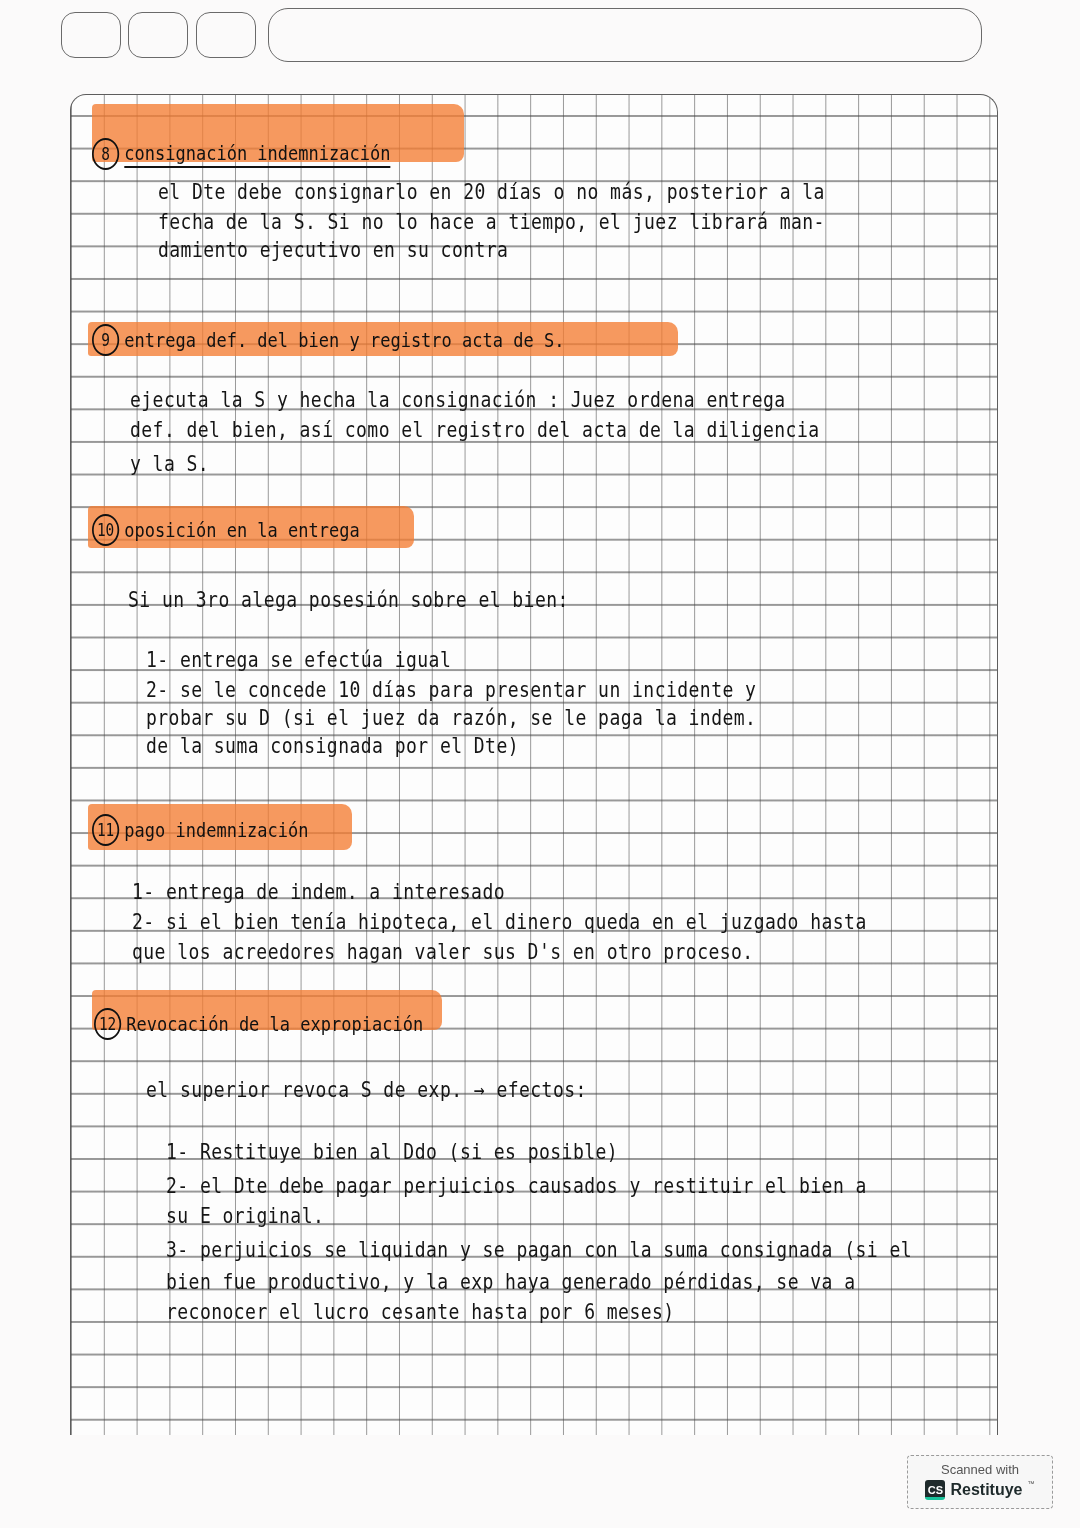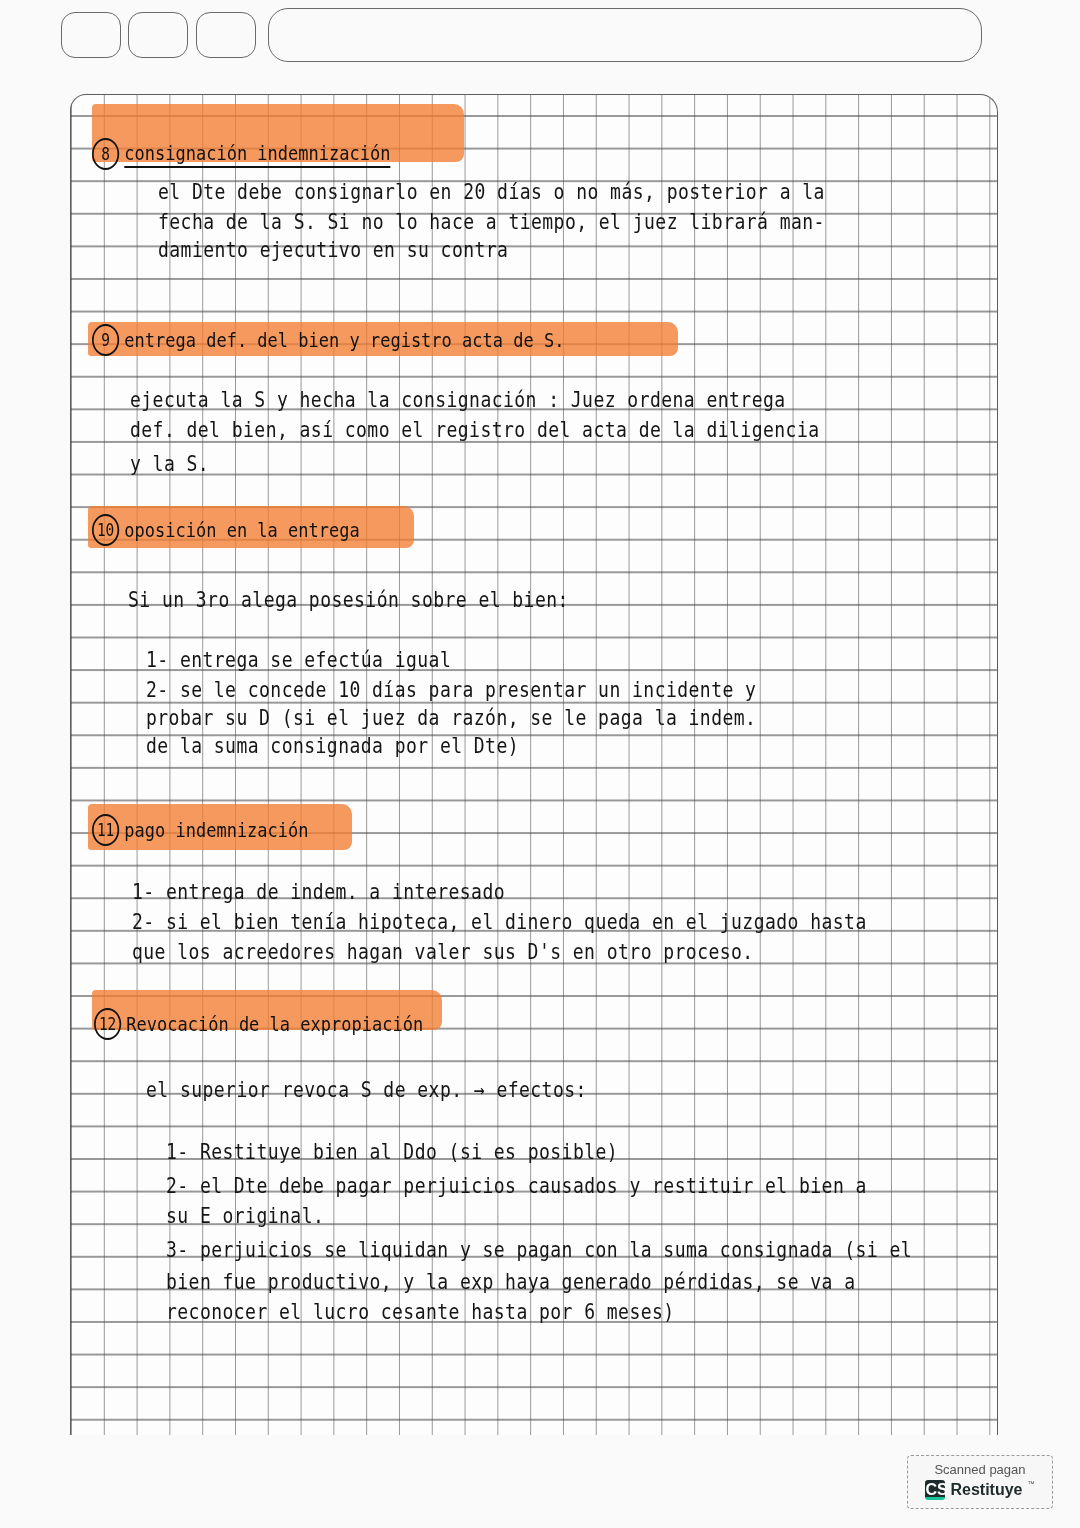--- a/index.html
+++ b/index.html
@@ -130,7 +130,7 @@
 <div class="hw" style="left:166px; top:1302px;">   reconocer el lucro cesante hasta por 6 meses)</div>
 
 <div class="cs-badge">
-  <div class="cs-top">Scanned pagan</div>
+  <div class="cs-top">Scanned with</div>
   <div class="cs-bottom">
     <div class="cs-logo">CS</div>
     <span class="cs-name">Restituye</span>

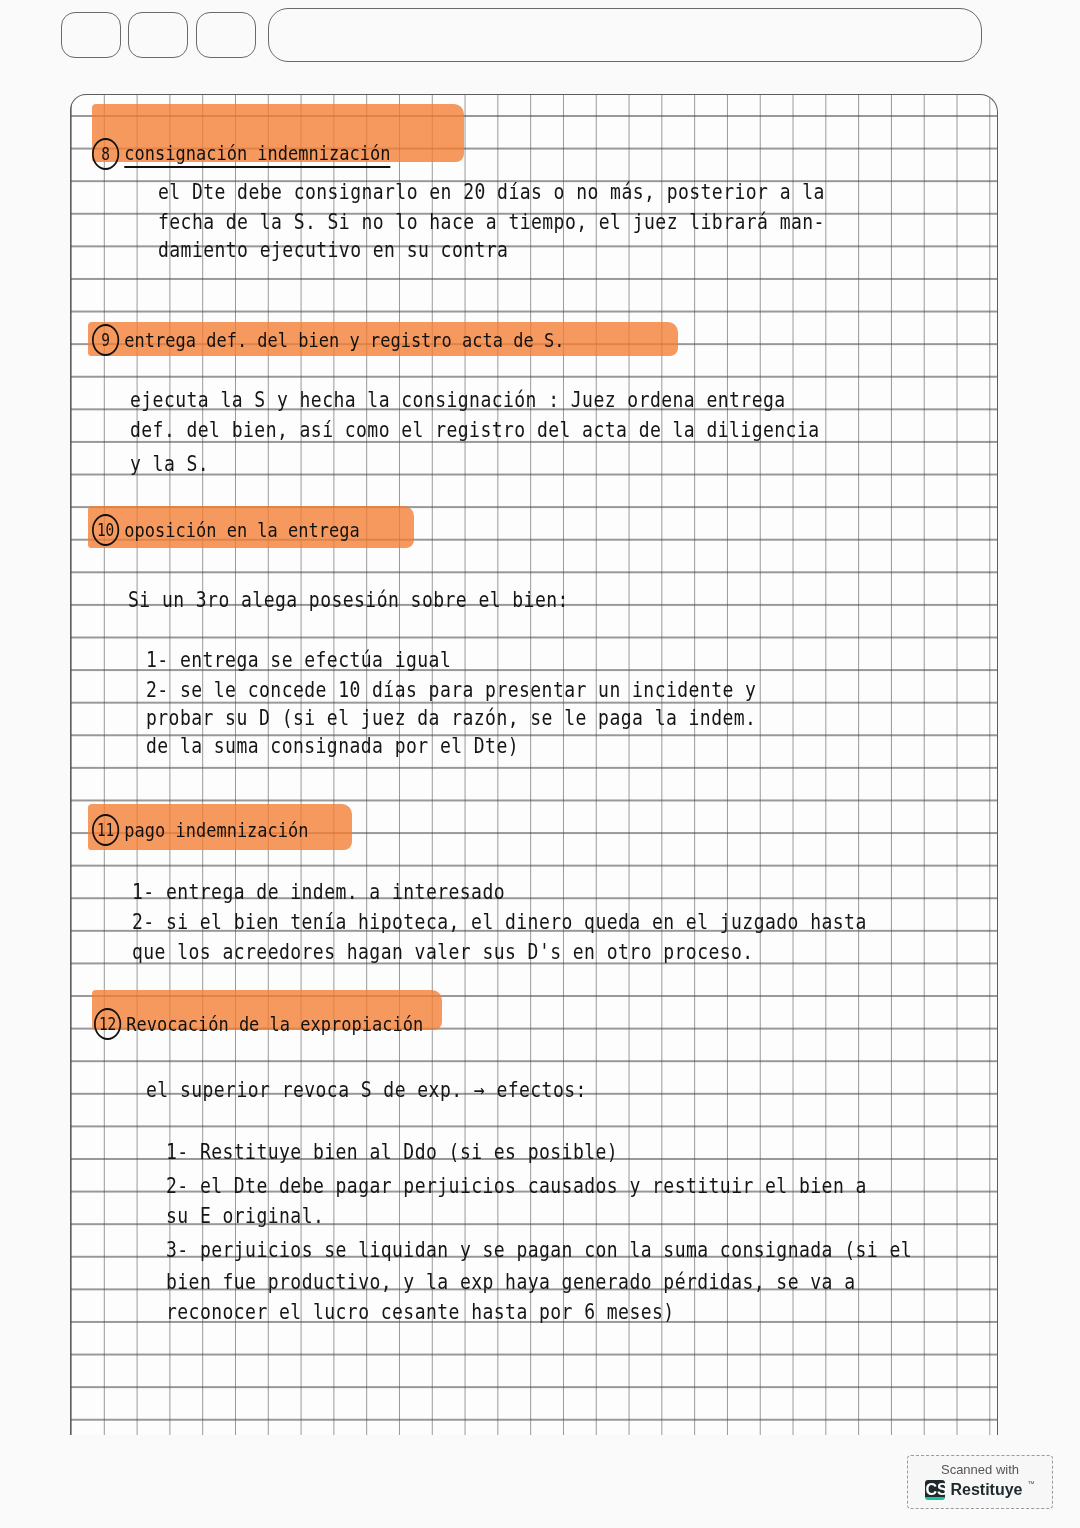--- a/index.html
+++ b/index.html
@@ -63,7 +63,7 @@
   .cs-bottom { display: flex; align-items: center; justify-content: center; gap: 5px; margin-top: 3px; }
   .cs-logo {
     width: 20px; height: 20px; background: #1e2a2b; color: #fff; border-radius: 3px;
-    font-size: 16px; font-weight: bold; line-height: 20px;
+    font-size: 11px; font-weight: bold; line-height: 20px;
     border-bottom: 3px solid #19c39b; box-sizing: border-box;
   }
   .cs-name { font-size: 16px; font-weight: bold; color: #1e2a2b; }

